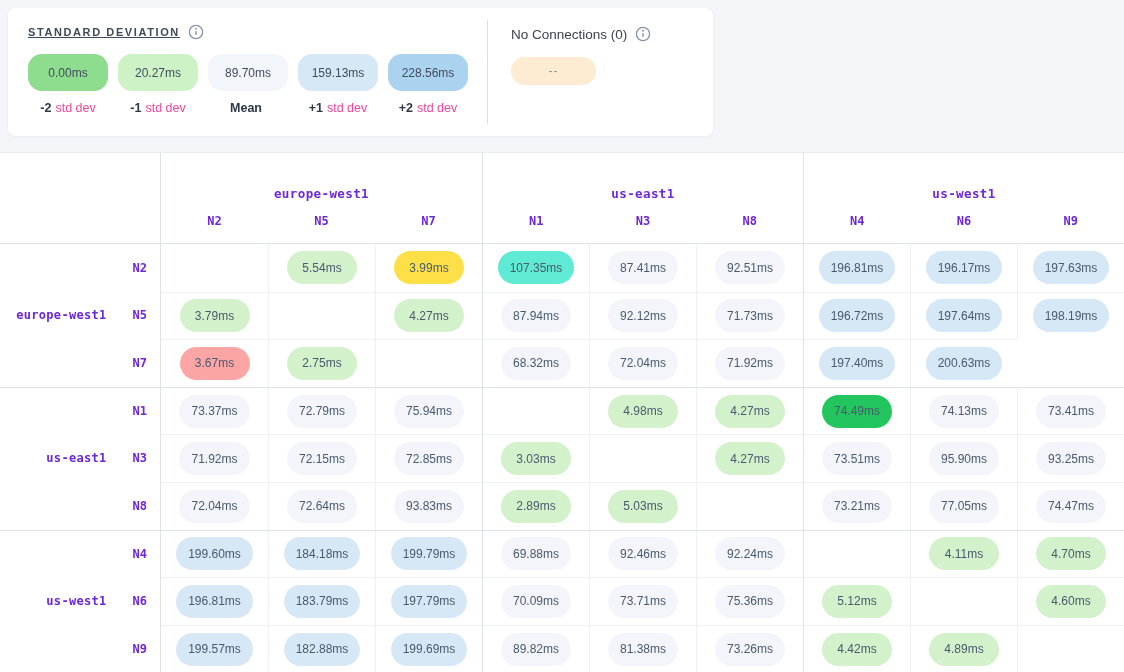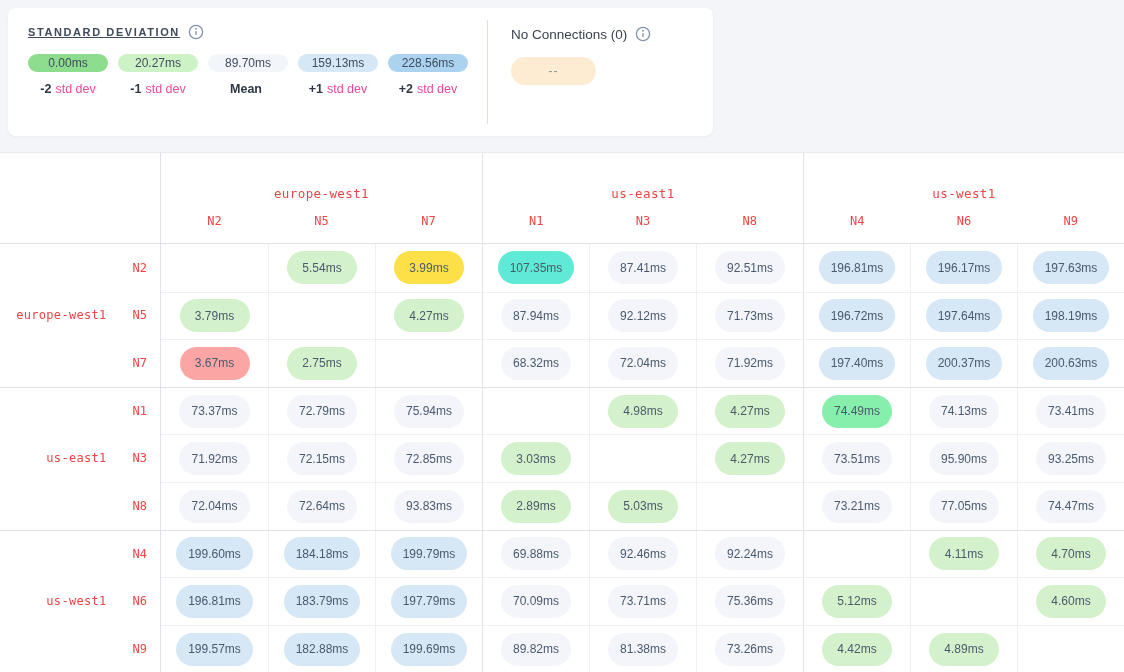--- a/index.html
+++ b/index.html
@@ -29,7 +29,7 @@
   .legend-items { display:flex; gap:10px; margin-top:14px; }
   .legend-item { width:80px; display:flex; flex-direction:column; align-items:center; }
   .legend-pill {
-    width:80px; height:18px; border-radius:14px;
+    width:80px; height:37px; border-radius:14px;
     display:flex; align-items:center; justify-content:center;
     font-size:12px; color:#414c5e;
   }

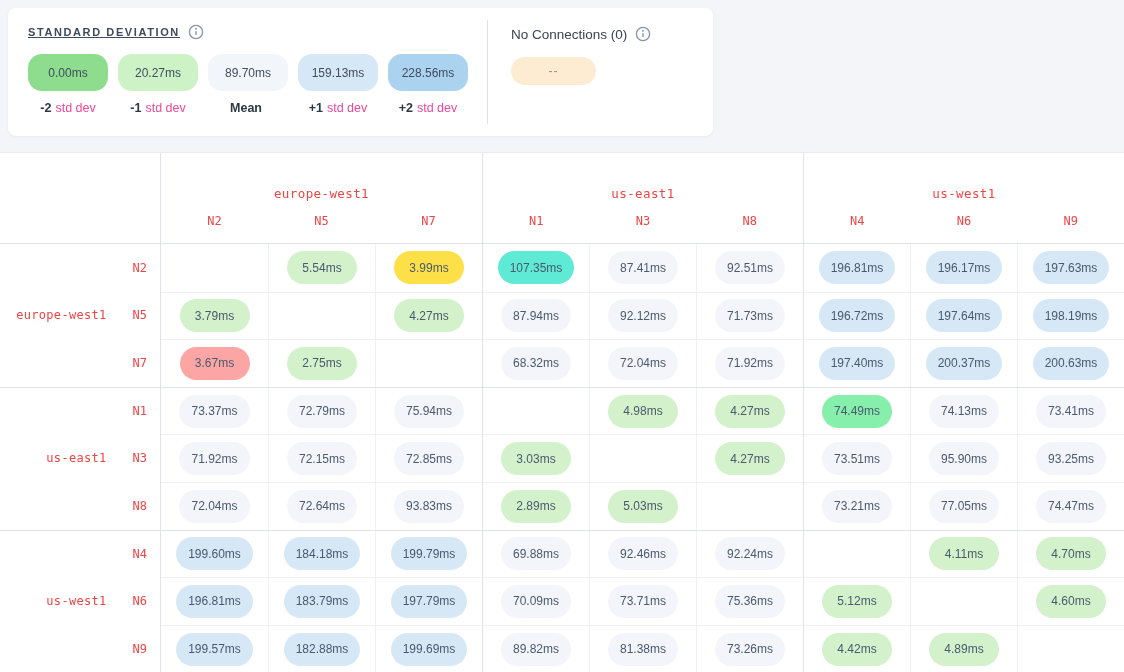--- a/index.html
+++ b/index.html
@@ -54,7 +54,7 @@
   }
   .mono {
     font-family:"DejaVu Sans Mono", monospace;
-    font-weight:normal; color:#ef4444;
+    font-weight:bold; color:#6d28d9;
   }
   .thead {
     display:grid; grid-template-columns:161px 1fr 1fr 1fr;

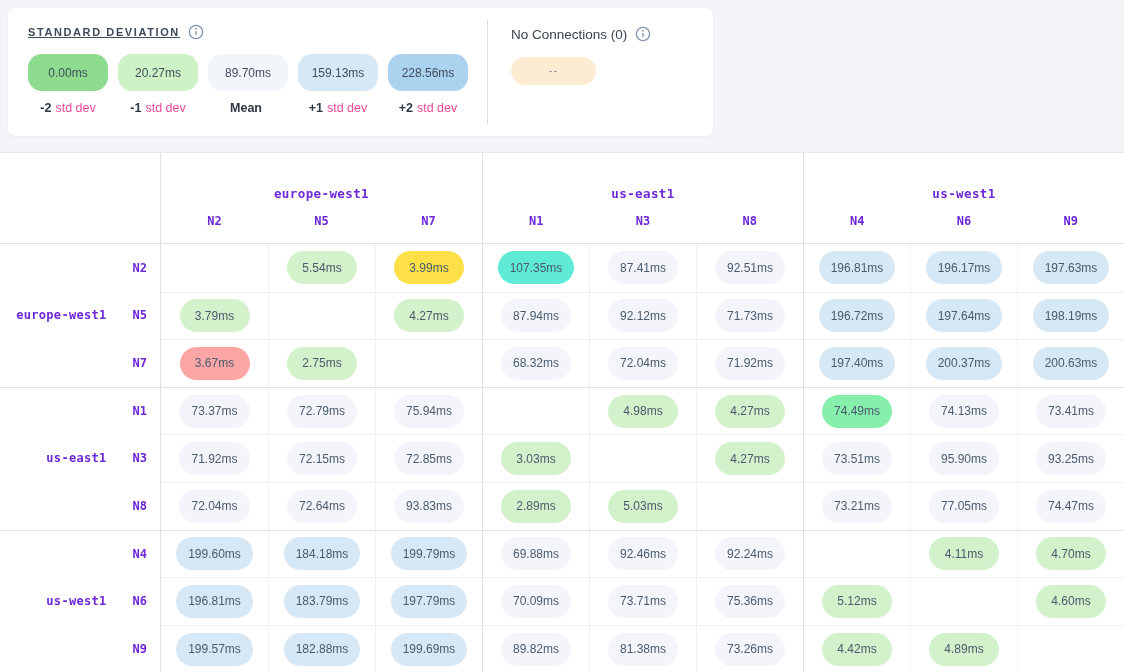--- a/index.html
+++ b/index.html
@@ -277,9 +277,6 @@
           <span class="pill" style="background: rgb(214, 231, 246);">197.40ms</span>
         </div>
         <div class="cell">
-          <span class="pill" style="background: rgb(214, 231, 246);">200.37ms</span>
-        </div>
-        <div class="cell">
           <span class="pill" style="background: rgb(214, 231, 246);">200.63ms</span>
         </div>
       </div>

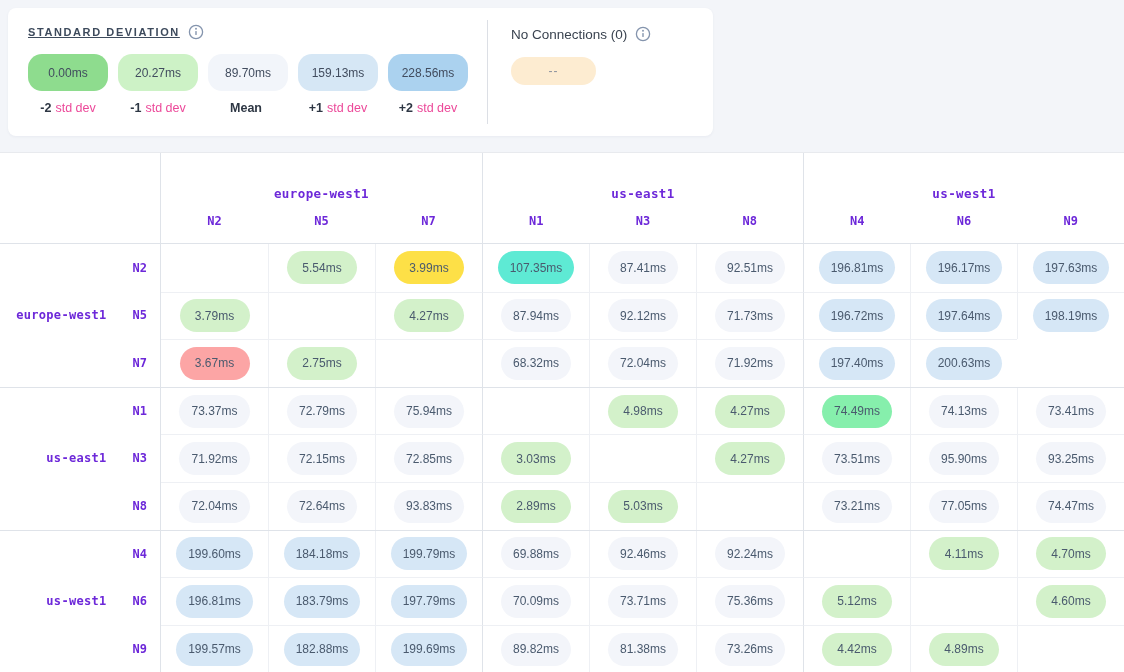--- a/index.html
+++ b/index.html
@@ -303,7 +303,7 @@
           <span class="pill" style="background: rgb(211, 241, 202);">4.27ms</span>
         </div>
         <div class="cell gstart">
-          <span class="pill" style="background: #86efac;">74.49ms</span>
+          <span class="pill" style="background: #22c55e;">74.49ms</span>
         </div>
         <div class="cell">
           <span class="pill" style="background: rgb(243, 245, 250);">74.13ms</span>

